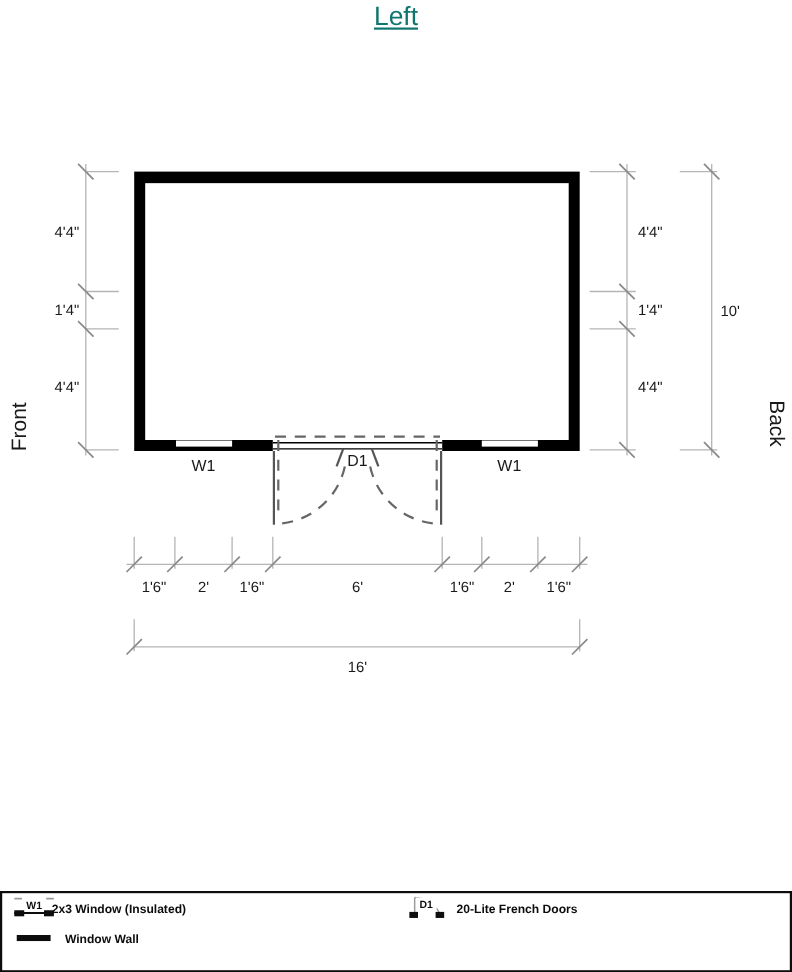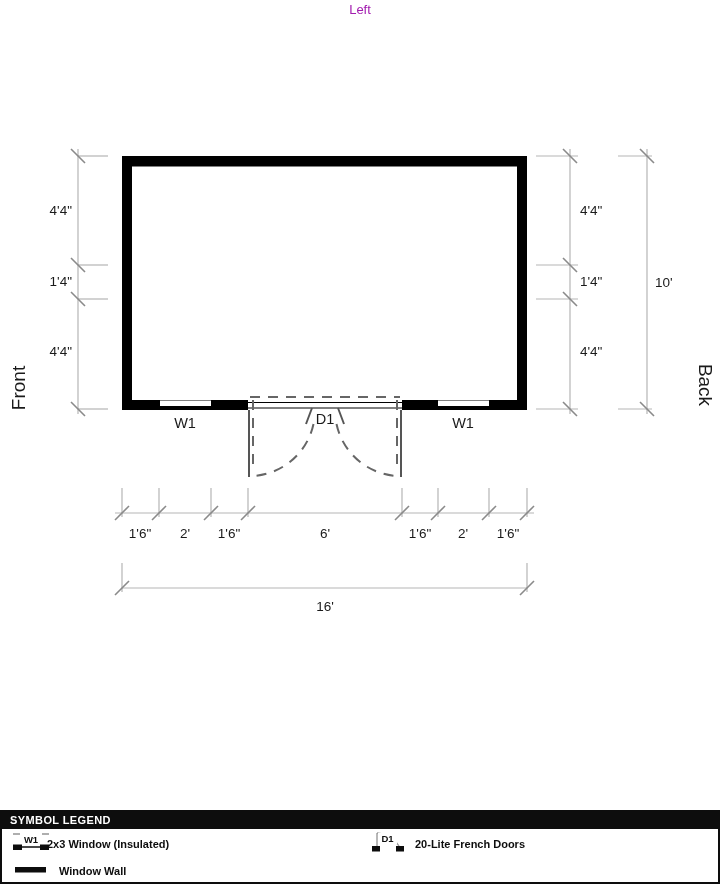--- a/index.html
+++ b/index.html
@@ -9,7 +9,7 @@
   }
   .title-label{
     position:absolute;left:0;width:720px;text-align:center;
-    font-size:13px;color:#a21caf;
+    font-size:24px;color:#0f766e;text-decoration:underline;
   }
   .side-label{
     position:absolute;width:90px;height:22px;text-align:center;

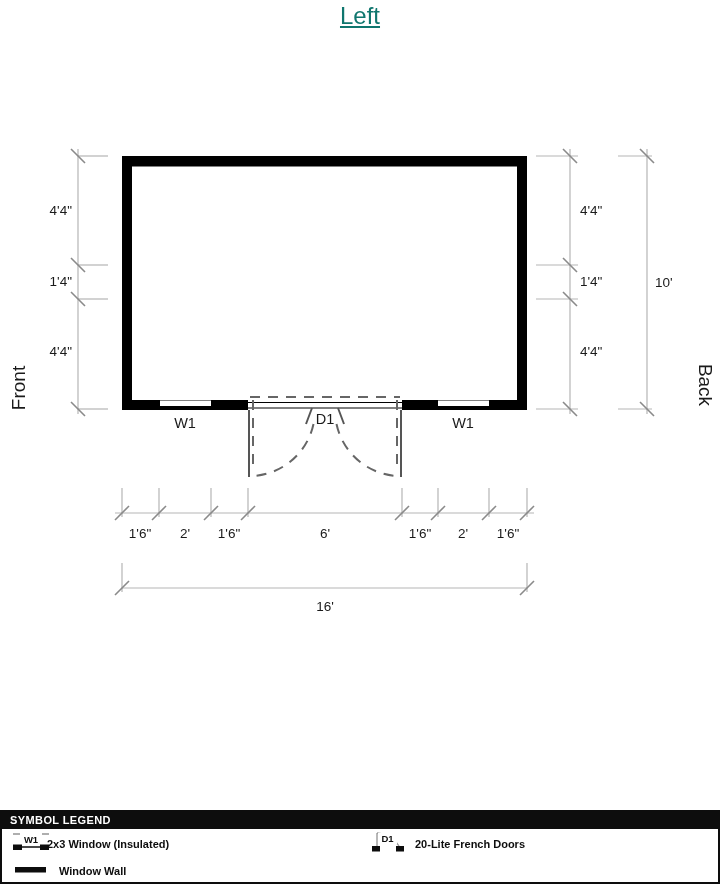--- a/index.html
+++ b/index.html
@@ -165,9 +165,6 @@
   </svg>
 
   <div class="legend">
-    <div class="legend-header">
-      <span>SYMBOL LEGEND</span>
-    </div>
     <div class="legend-body">
 
       <svg class="legend-sym sym1" width="38" height="22" viewBox="0 0 38 22">

